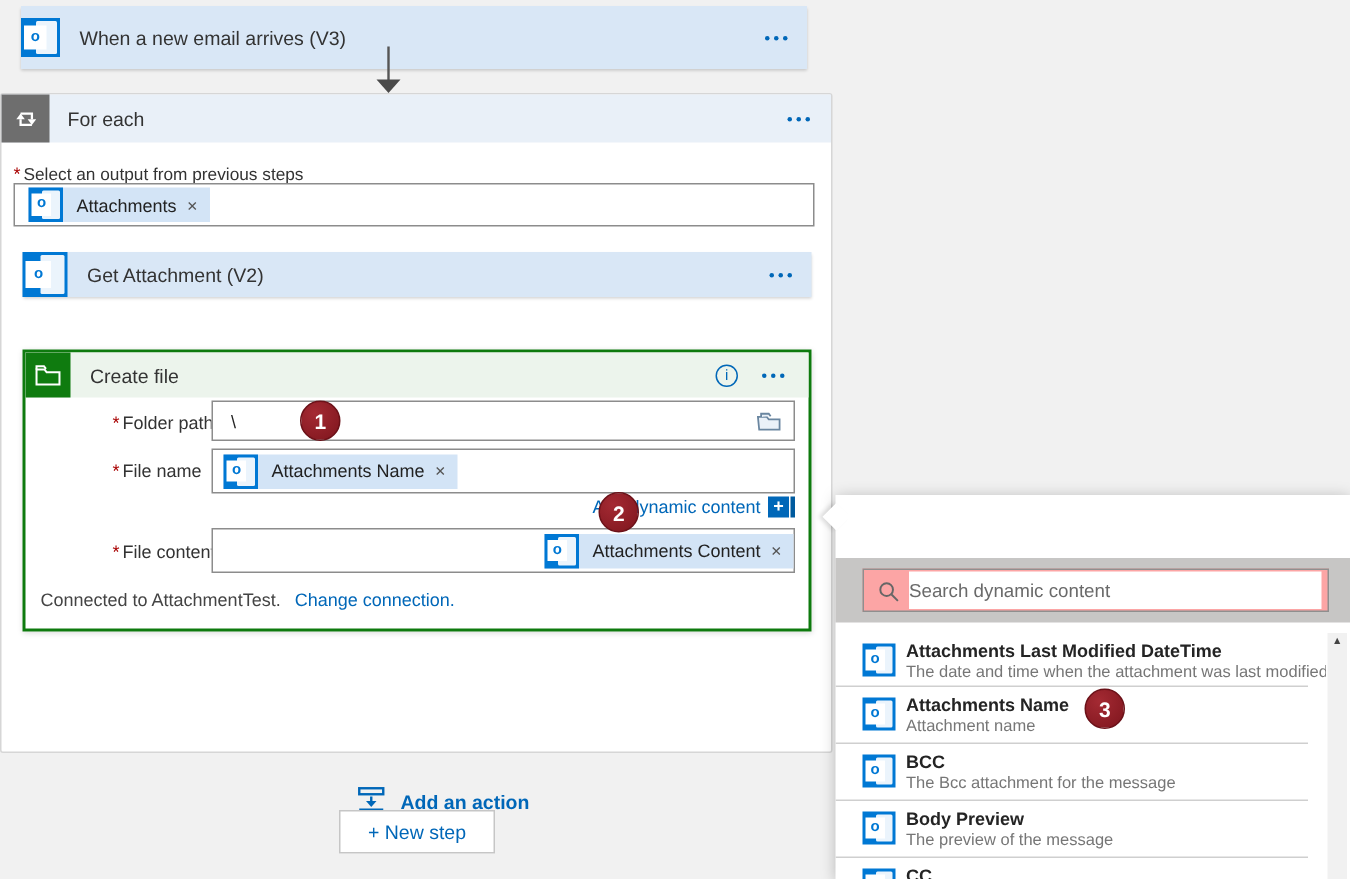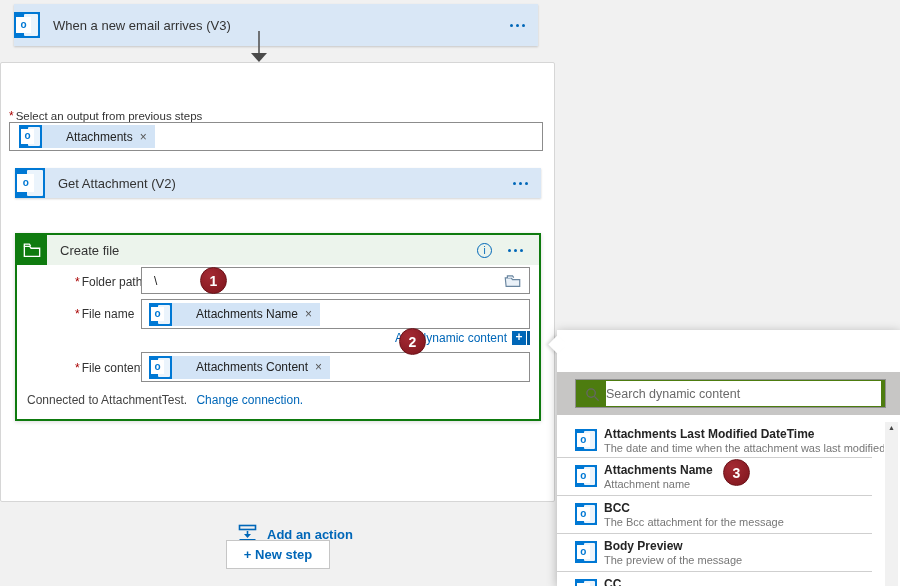--- a/index.html
+++ b/index.html
@@ -142,6 +142,22 @@
 </svg>
 
 <div id="scope">
+  <div id="fe-header">
+    <span class="icon-sq">
+      <svg width="17" height="17" viewBox="0 0 18 18">
+        <path d="M5 5 h8 v4" fill="none" stroke="#fff" stroke-width="1.6"></path>
+        <path d="M13 13 h-8 v-4" fill="none" stroke="#fff" stroke-width="1.6"></path>
+        <path d="M16 9 l-3 4 l-3 -4 z" fill="#fff"></path>
+        <path d="M2 9 l3 -4 l3 4 z" fill="#fff"></path>
+      </svg>
+    </span>
+    <span class="title">For each</span>
+    <span class="dots">
+        <i></i>
+        <i></i>
+        <i></i>
+      </span>
+  </div>
 
   <div id="select-output-label">
     <span class="req">*</span><span>Select an output from previous steps</span>

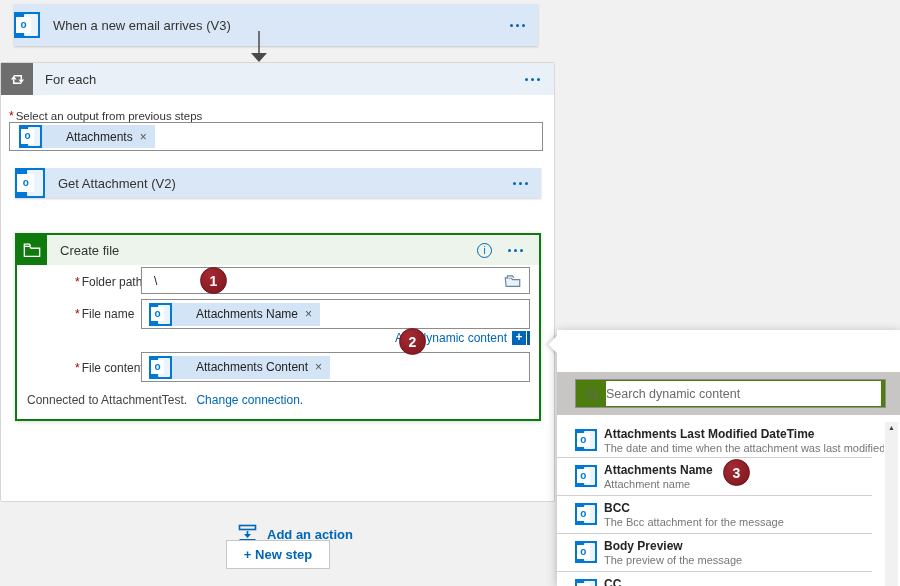--- a/index.html
+++ b/index.html
@@ -32,7 +32,7 @@
   .txt-input { position:absolute; background:#fff; border:1px solid #8c8c8c; display:flex; align-items:center; }
   .token { display:inline-flex; align-items:center; height:23px; background:#d3e4f6; cursor:pointer; }
   .token .ol-icon { width:23px; height:23px; }
-  .token .tk-label { font-size:12px; color:#222; padding:0 7px 0 9px; white-space:nowrap;margin-left:15px; }
+  .token .tk-label { font-size:12px; color:#222; padding:0 7px 0 9px; white-space:nowrap; }
   .token .tk-x { font-size:12px; color:#555; padding-right:8px; cursor:pointer; }
   .link { color:#0067b8; cursor:pointer; }
 

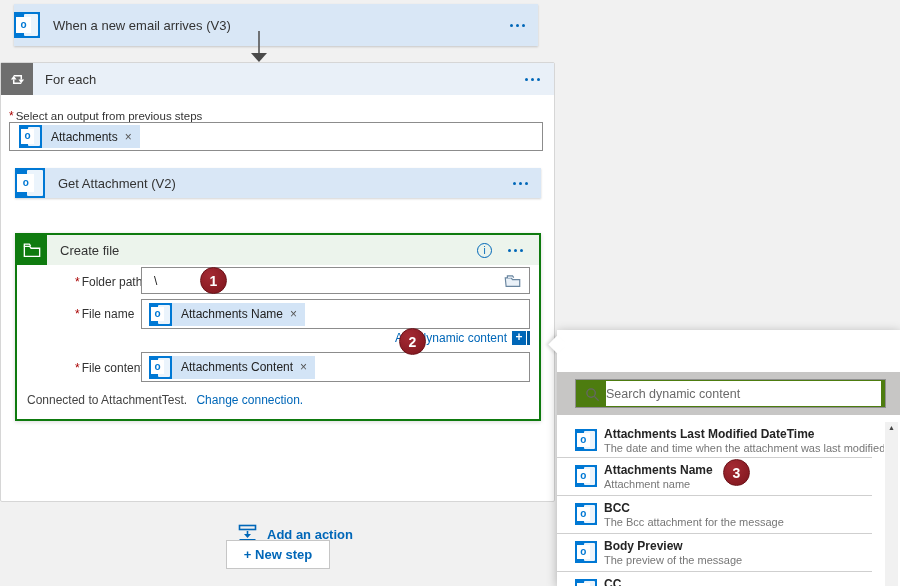--- a/index.html
+++ b/index.html
@@ -72,7 +72,7 @@
   .cf-input { left:124px; width:389px; }
   #folder-input   { top:32px;  height:27px; font-size:12px; padding-left:12px; color:#222; }
   #filename-input { top:64px;  height:30px; padding-left:7px; }
-  #filecontent-input { top:117px; height:30px; padding-left:7px; }
+  #filecontent-input { top:117px; height:30px; padding-left:7px;justify-content:flex-end; }
   #folder-pick { position:absolute; right:8px; top:5px; cursor:pointer; }
   #adc-row { position:absolute; top:96px; right:9px; display:flex; align-items:center; gap:5px; font-size:12px; cursor:pointer; }
   #adc-icon { display:inline-flex; gap:1px; }

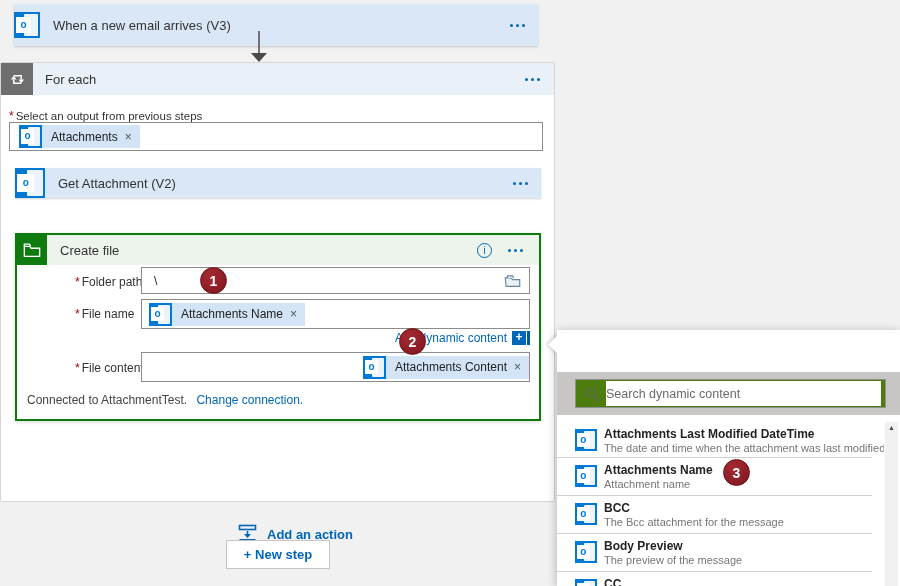--- a/index.html
+++ b/index.html
@@ -98,7 +98,7 @@
   .tab { font-size:13px; color:#444; cursor:pointer; padding-bottom:8px; }
   .tab.active { font-weight:bold; color:#222; border-bottom:3px solid #0067b8; }
   #search-band { position:absolute; left:0; top:42px; width:343px; height:43px; background:#c7c6c5; }
-  #search-box { position:absolute; left:18px; top:7px; width:311px; height:29px; background:#4d7c0f;
+  #search-box { position:absolute; left:18px; top:7px; width:311px; height:29px; background:#fca5a5;
                 border:1px solid #8f8f8f; }
   #search-box svg { position:absolute; left:9px; top:7px; }
   #search-input { position:absolute; left:30px; top:1px; width:275px; height:25px; border:none; outline:none;

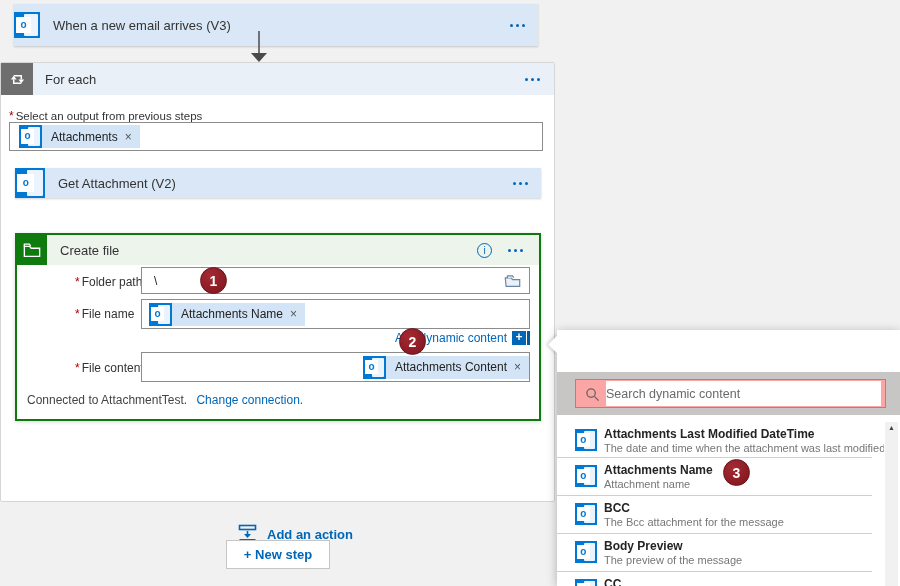--- a/index.html
+++ b/index.html
@@ -87,7 +87,7 @@
                 color:#0067b8; font-size:13px; cursor:pointer;font-weight:bold; }
   #new-step-btn { position:absolute; left:226px; top:540px; width:104px; height:29px;
                   background:#fff; border:1px solid #c6c6c6; color:#0067b8; font-size:13px;
-                  display:flex; align-items:center; justify-content:center; cursor:pointer;font-weight:bold; }
+                  display:flex; align-items:center; justify-content:center; cursor:pointer; }
 
   
   #panel { position:absolute; left:557px; top:330px; width:343px; height:256px; background:#fff;

